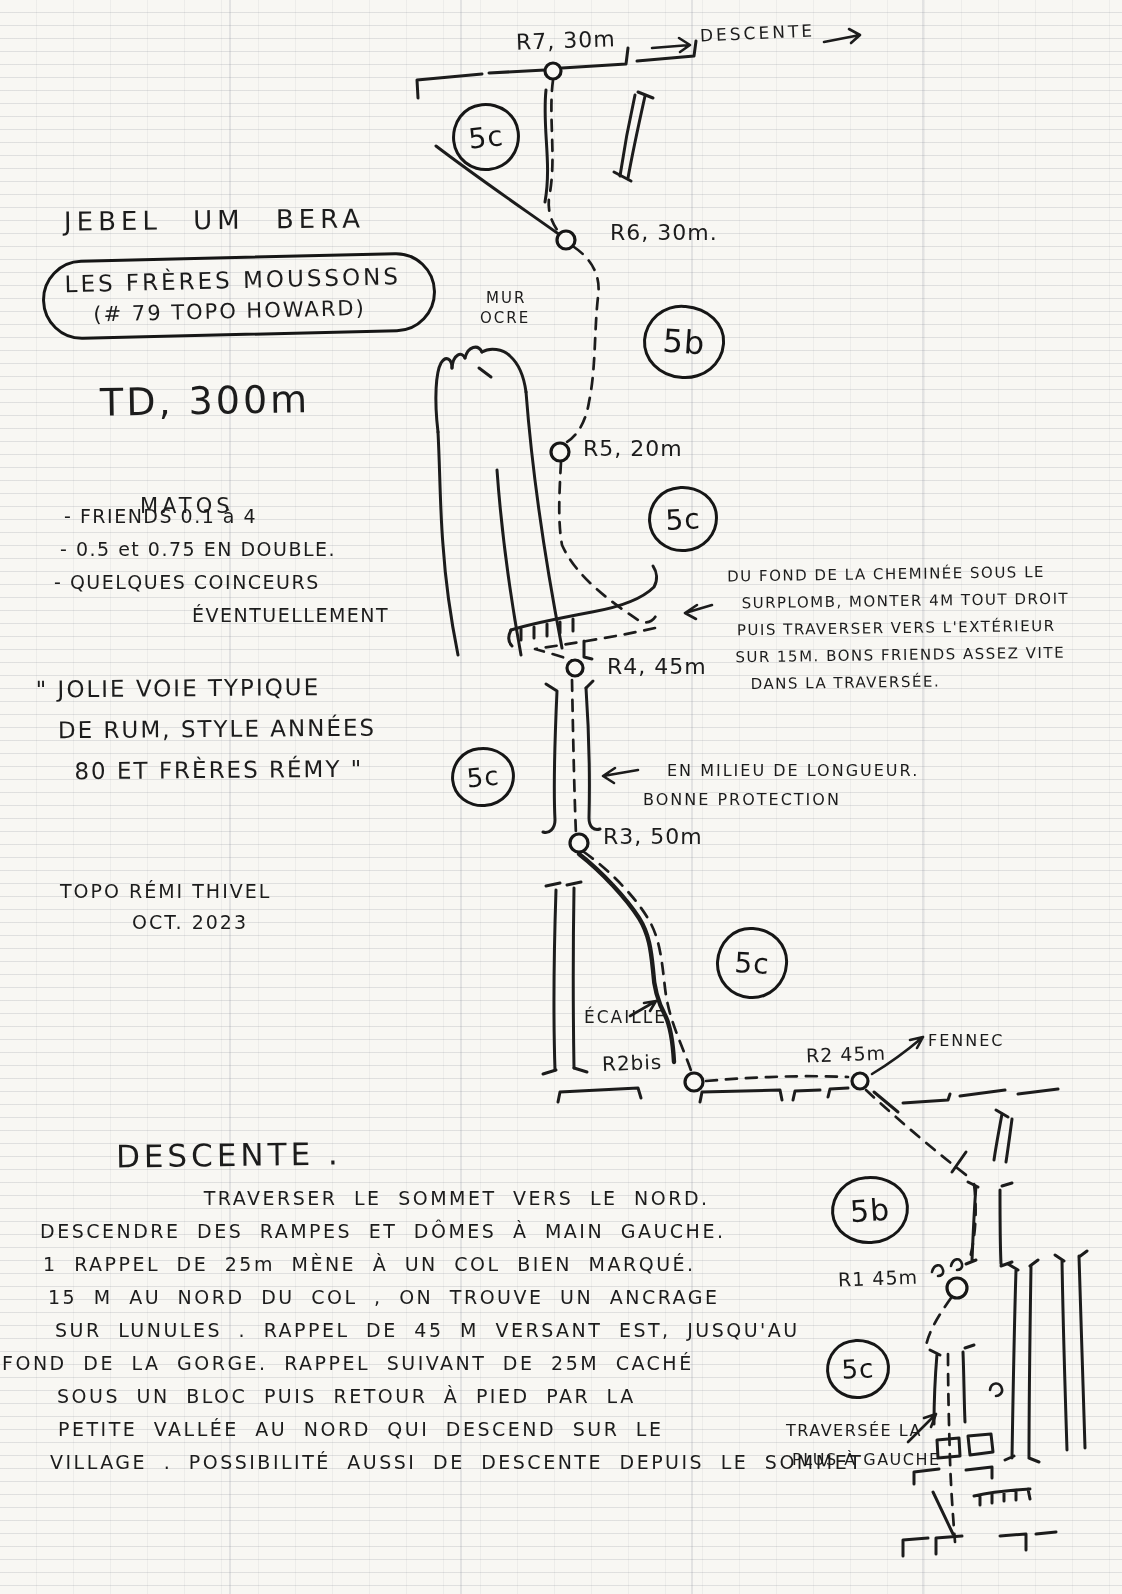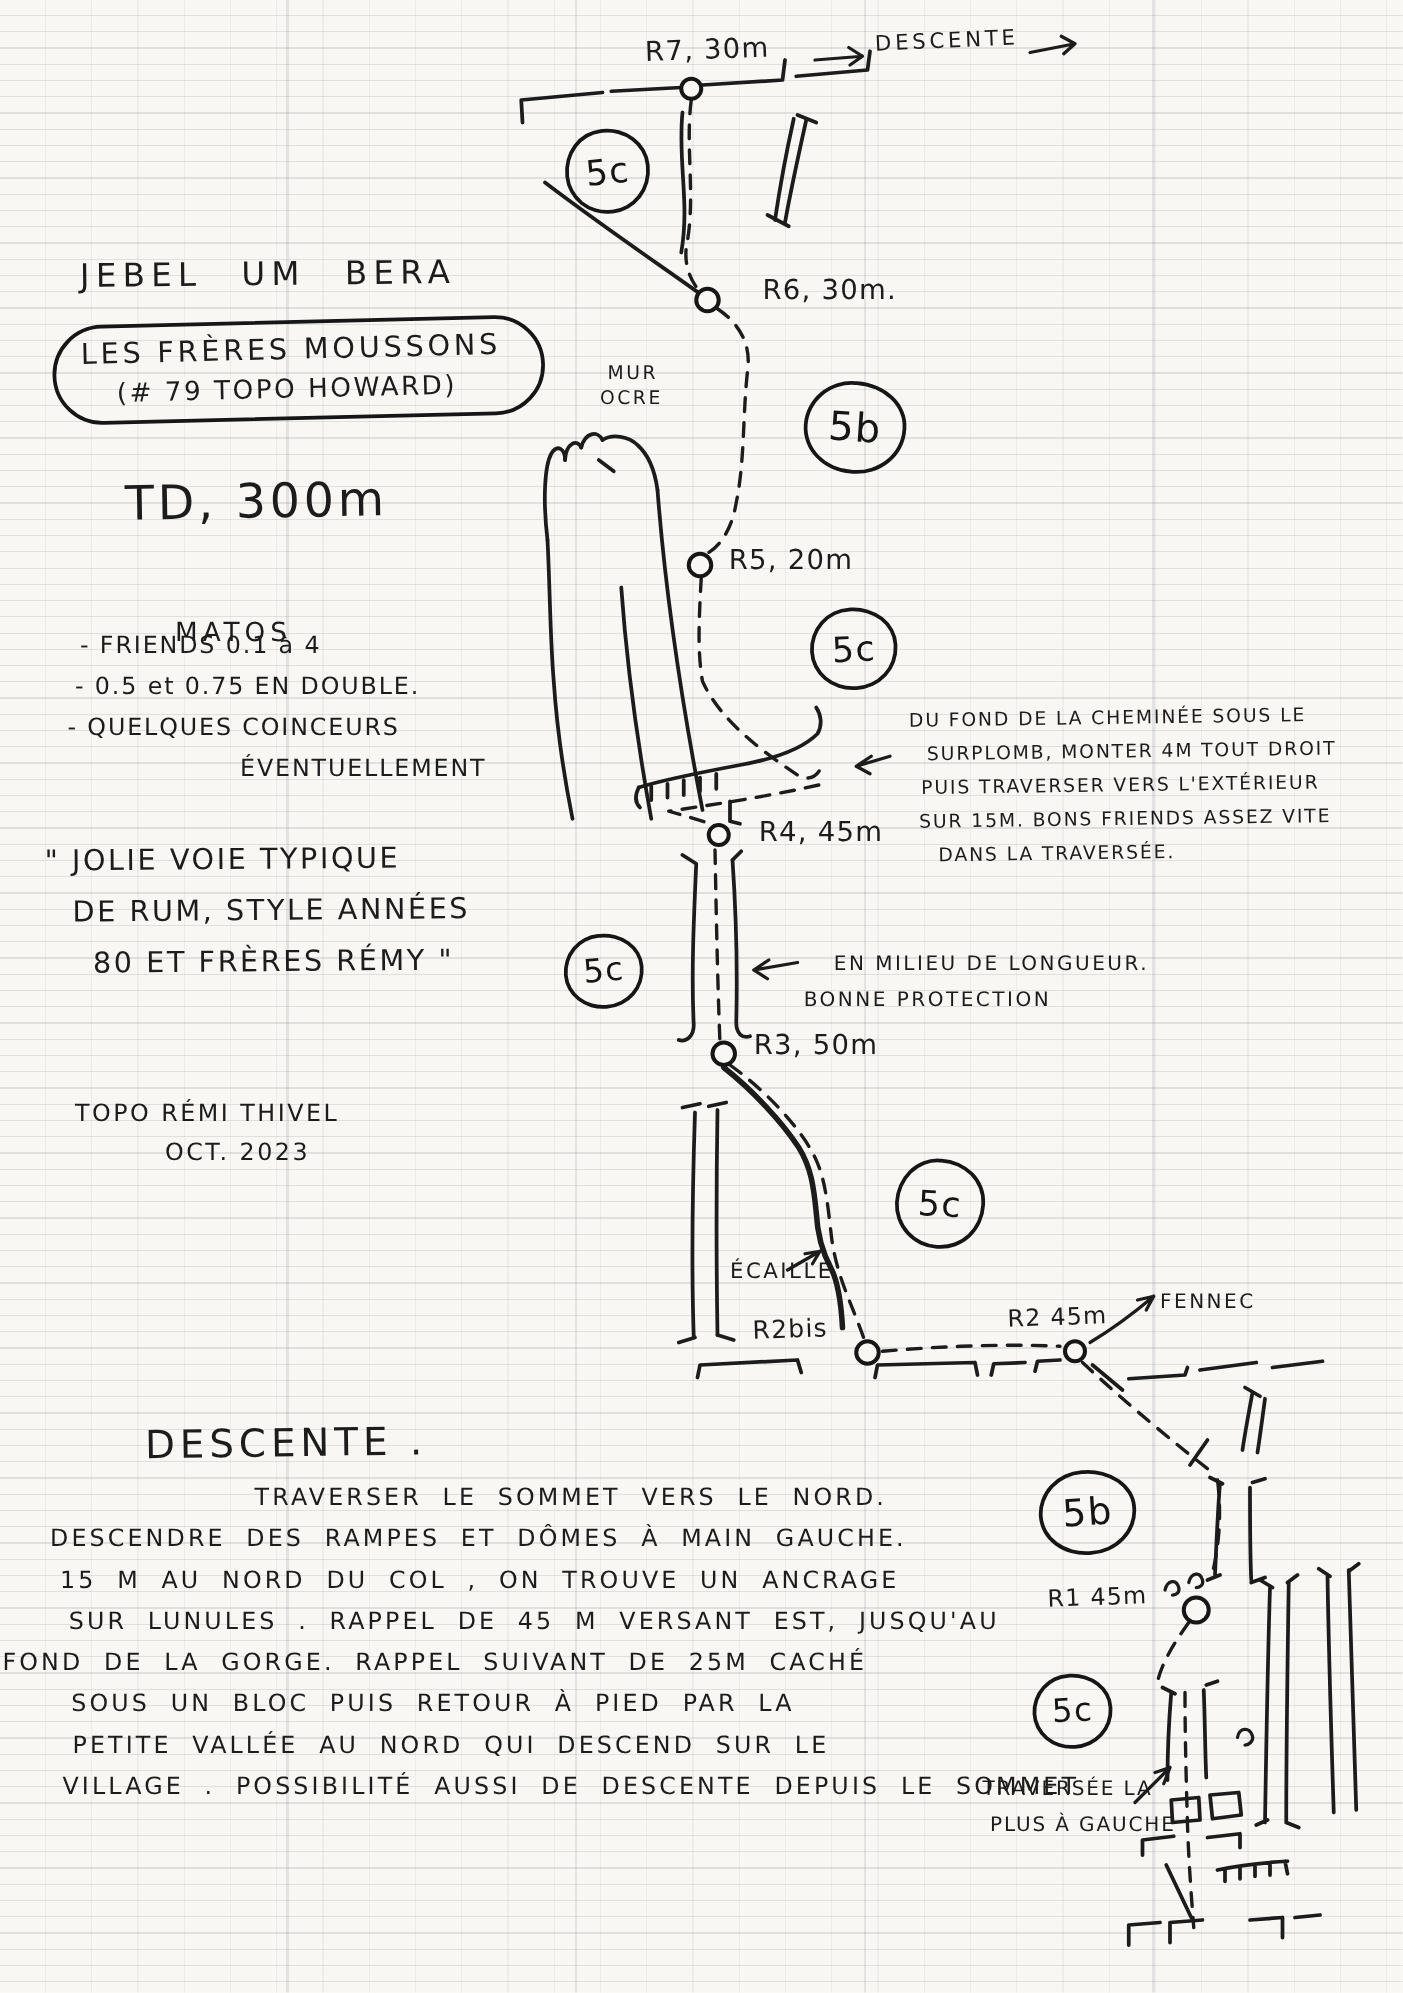--- a/index.html
+++ b/index.html
@@ -258,6 +258,7 @@
   <div class="hw descent-lines" style="left:0;top:1188px;font-size:19px;letter-spacing:2.5px;word-spacing:8px;">
     <div style="margin-left:50px;text-align:center;">TRAVERSER LE SOMMET VERS LE NORD.</div>
     <div style="margin-left:40px;">DESCENDRE DES RAMPES ET DÔMES À MAIN GAUCHE.</div>
+    <div style="margin-left:43px;">1 RAPPEL DE 25m MÈNE À UN COL BIEN MARQUÉ.</div>
     <div style="margin-left:48px;">15 M AU NORD DU COL , ON TROUVE UN ANCRAGE</div>
     <div style="margin-left:55px;">SUR LUNULES . RAPPEL DE 45 M VERSANT EST, JUSQU'AU</div>
     <div style="margin-left:2px;">FOND DE LA GORGE.  RAPPEL SUIVANT DE 25M CACHÉ</div>

